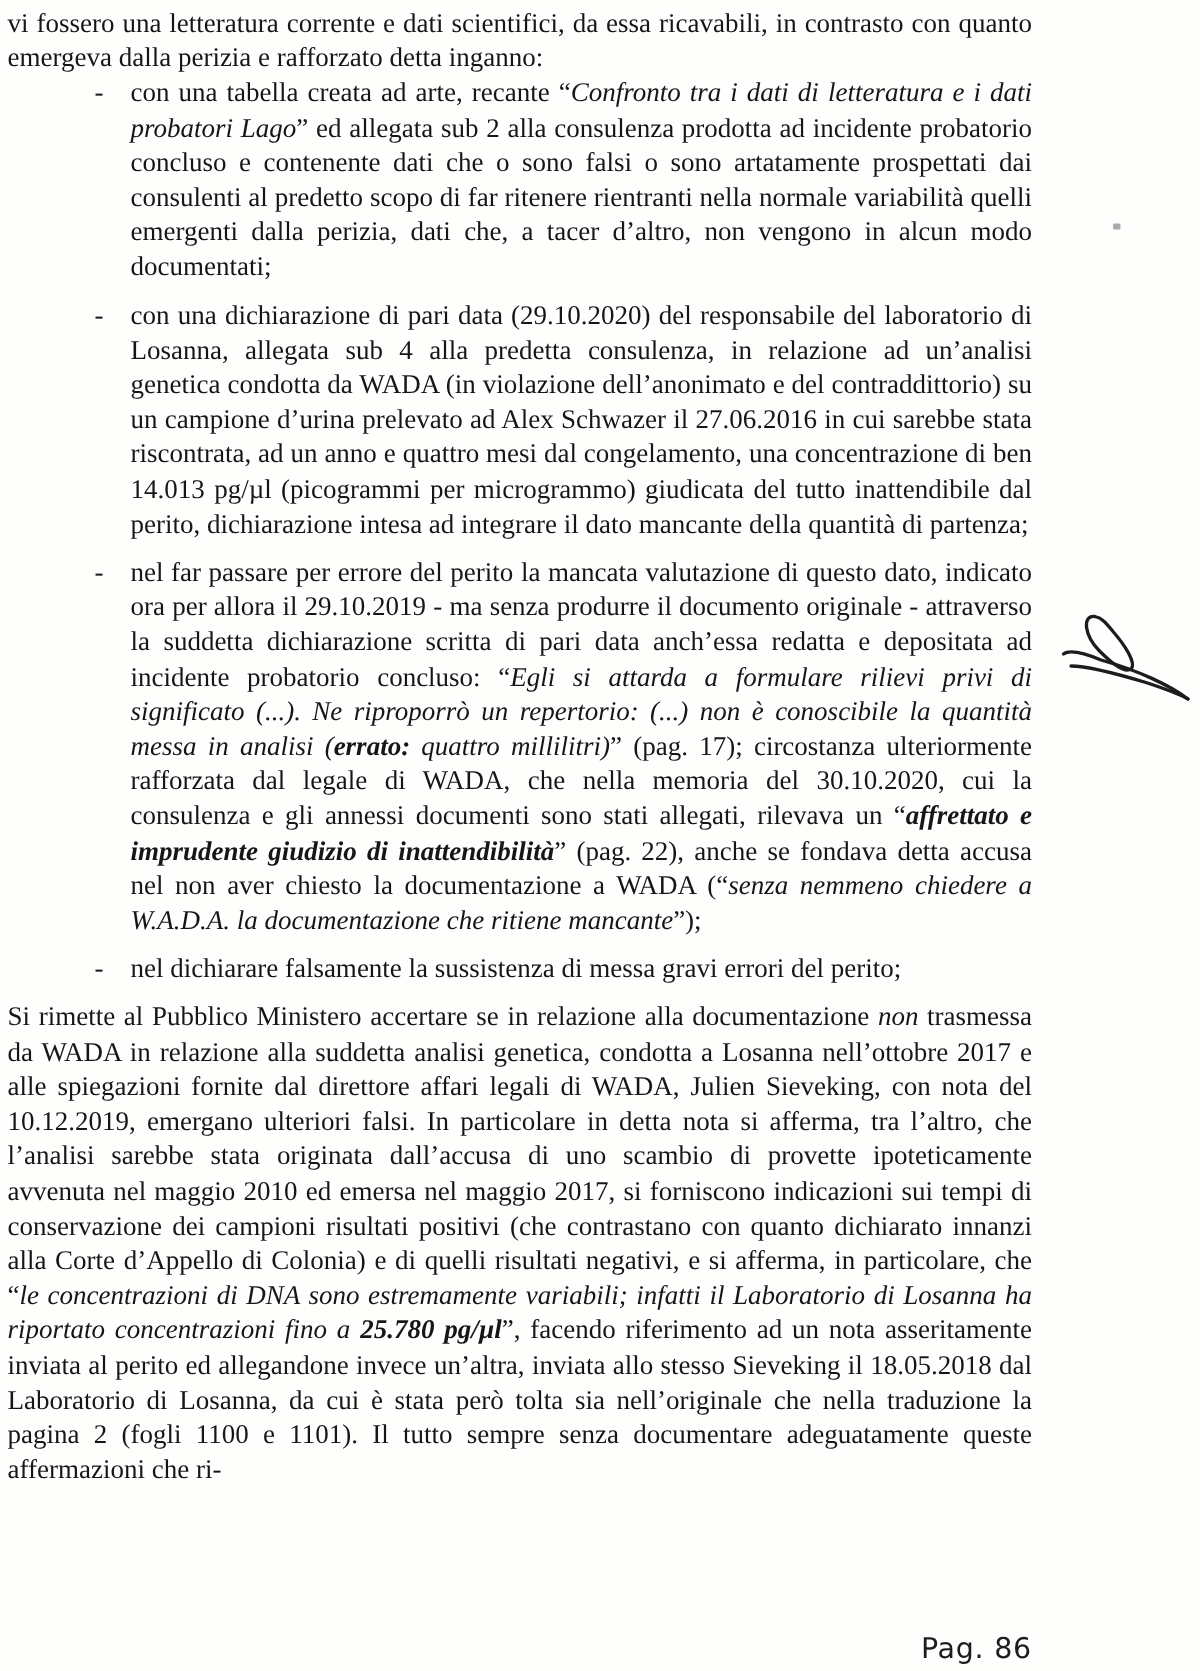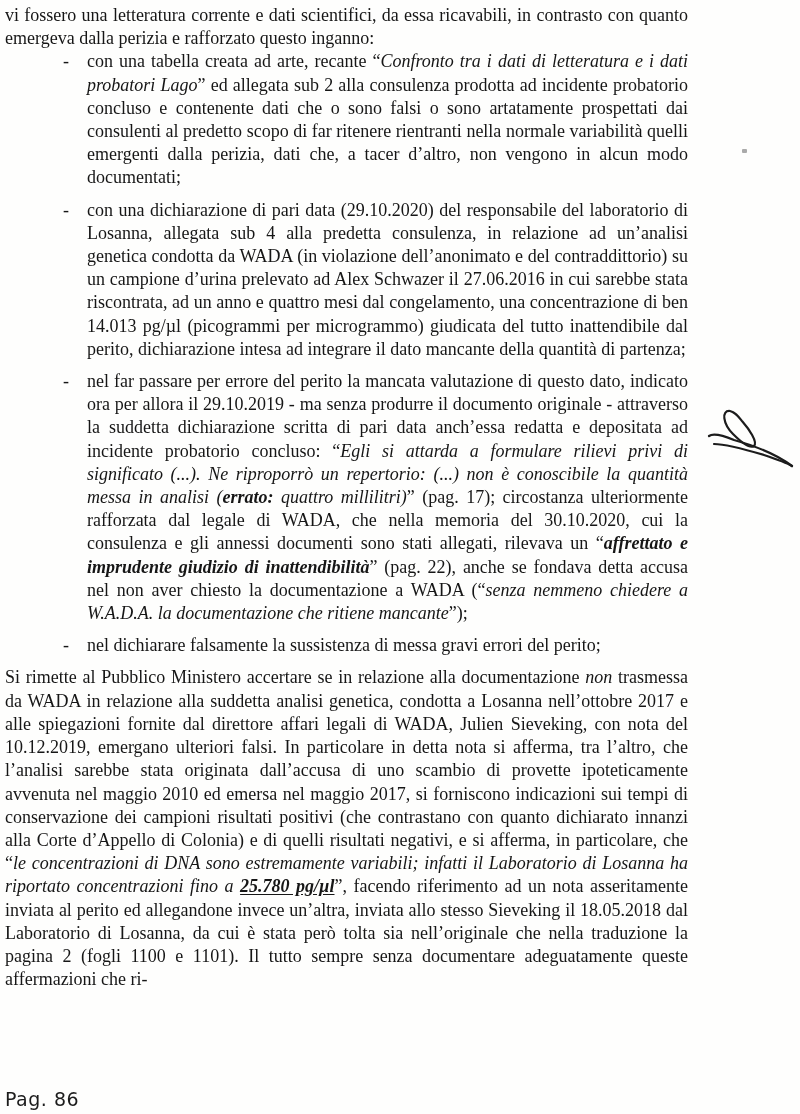--- a/index.html
+++ b/index.html
@@ -50,7 +50,7 @@
 
 <div class="page">
 
-  <p class="intro"><span>vi fossero una letteratura corrente e dati scientifici, da essa ricavabili, in contrasto con quanto emergeva dalla perizia e rafforzato questo inganno:</span></p>
+  <p class="intro"><span>vi fossero una letteratura corrente e dati scientifici, da essa ricavabili, in contrasto con quanto emergeva dalla perizia e rafforzato detta inganno:</span></p>
 
   <div class="bullet">
     <span class="marker">-</span>

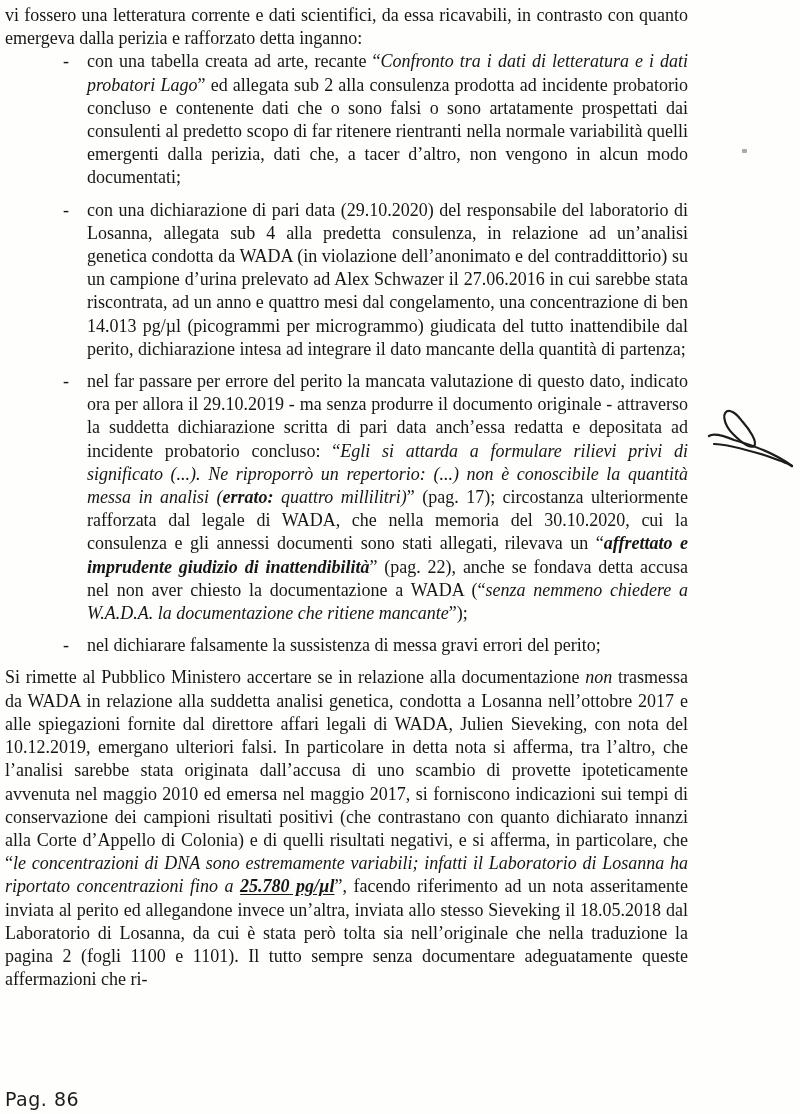--- a/index.html
+++ b/index.html
@@ -32,7 +32,7 @@
   .closing{margin:0;}
   .it{font-style:italic;}
   .bd{font-weight:700;}
-  .un{text-decoration:underline;text-underline-offset:2px;}
+  .un{text-underline-offset:2px;}
   .pen-mark{position:absolute;left:704px;top:402px;}
   .speck{
     position:absolute;left:742px;top:149px;

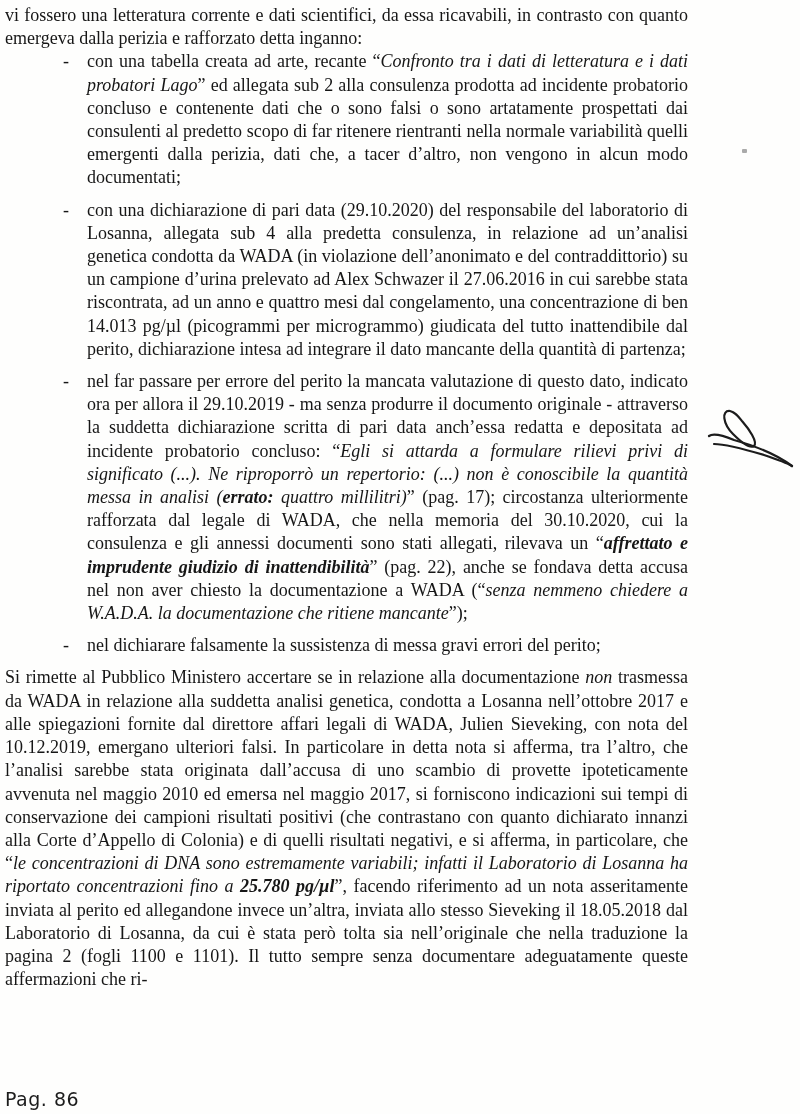--- a/index.html
+++ b/index.html
@@ -40,7 +40,7 @@
   }
   .footer{
     position:absolute;left:5px;top:1088px;width:683px;
-    text-align:left;
+    text-align:right;
     font-family:"DejaVu Sans","Liberation Sans",sans-serif;
     font-size:19px;letter-spacing:.5px;color:#1c1c1c;
   }

